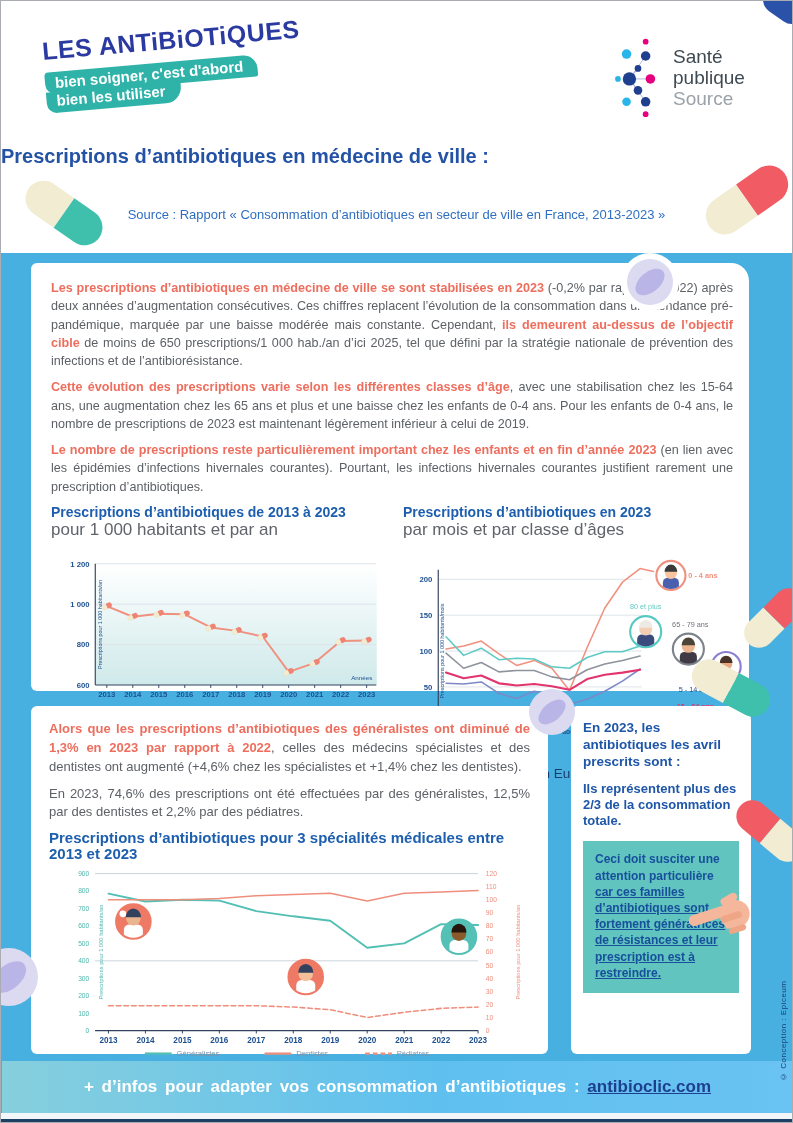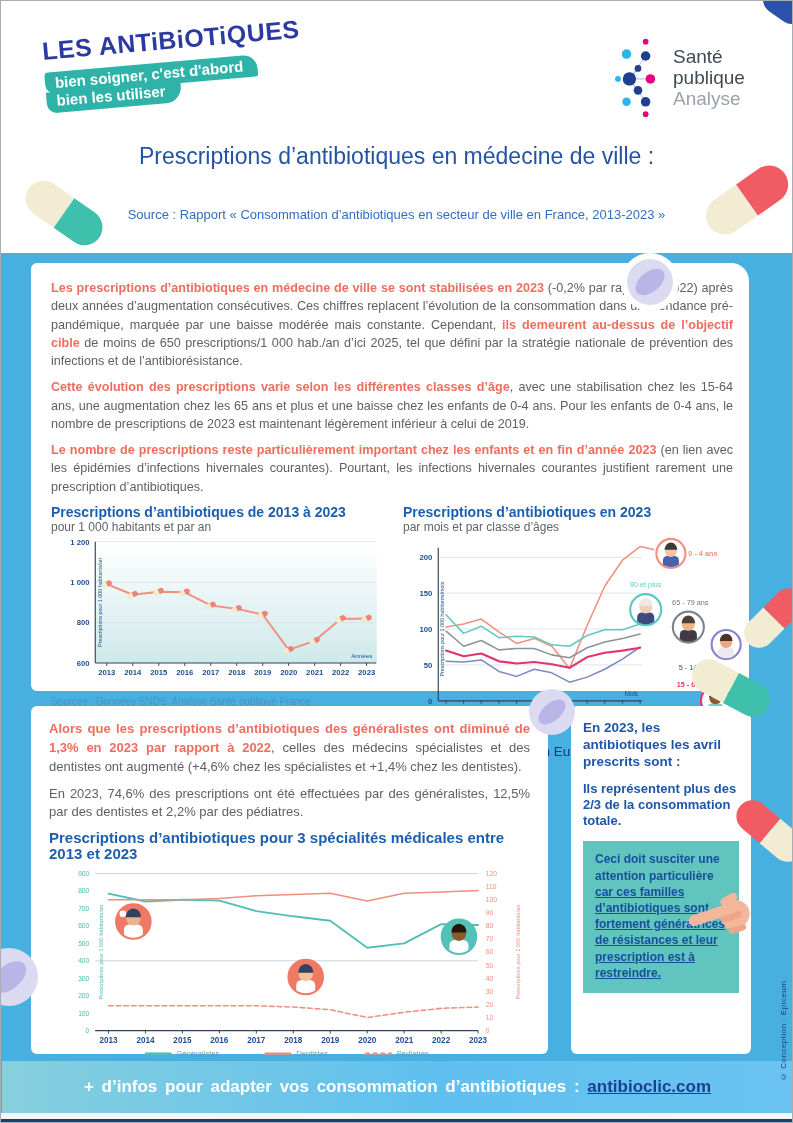--- a/index.html
+++ b/index.html
@@ -114,7 +114,7 @@
       <div class="spf-text">
         <div>Santé</div>
         <div>publique</div>
-        <div>Analyse</div>
+        <div>Source</div>
       </div>
     </div>
 

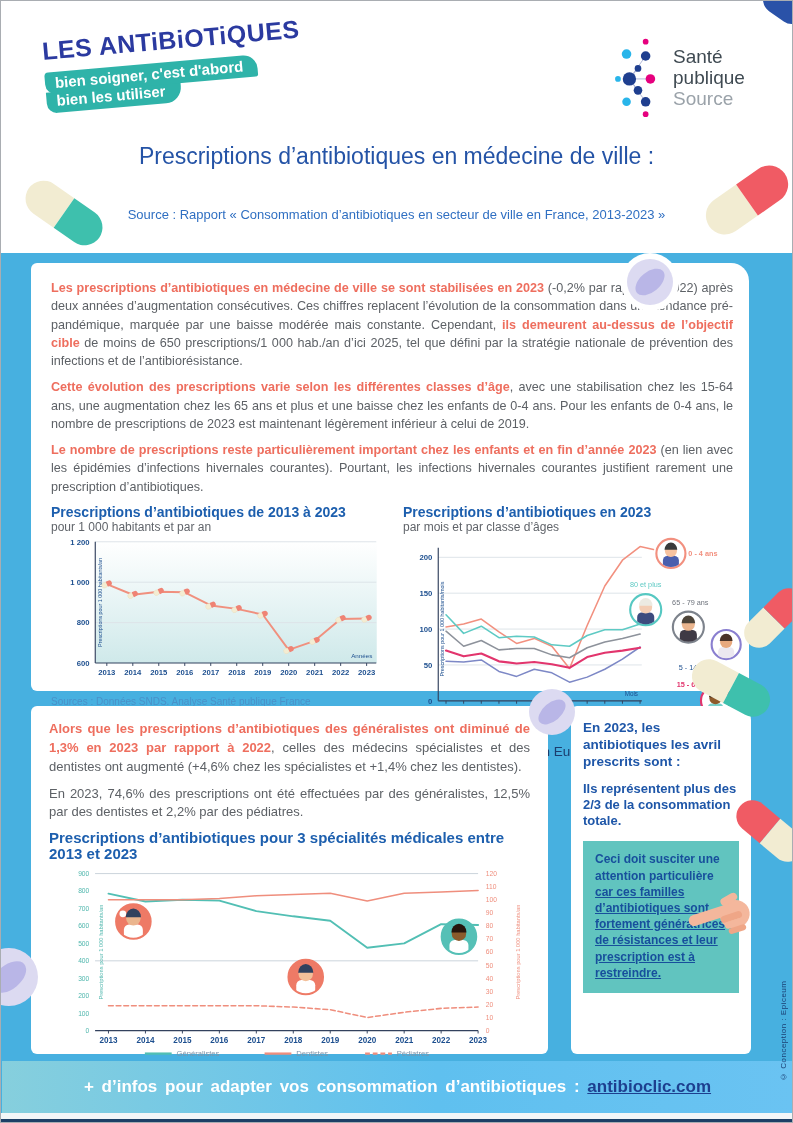--- a/index.html
+++ b/index.html
@@ -17,8 +17,8 @@
   .spf-logo { position:absolute; left:612px; top:34px; display:flex; gap:10px; align-items:center; }
   .spf-text div:nth-child(1), .spf-text div:nth-child(2) { font-size:19px; font-weight:normal; color:#3f4a52; line-height:21px;}
   .spf-text div:nth-child(3) { font-size:19px; color:#9aa2a9; line-height:21px; }
-  .page-title { position:absolute; top:140px; width:100%; text-align:center;
-                font-size:23px; font-weight:normal; color:#2453a6; line-height:30px; }
+  .page-title { position:absolute; top:140px; width:100%; 
+                font-size:20px; font-weight:bold; color:#2453a6; line-height:30px; }
   .page-title .sub { display:block; color:#ef8374; }
   .source-line { position:absolute; top:206px; width:100%; text-align:center; font-size:13px; color:#2f6fc2; }
 

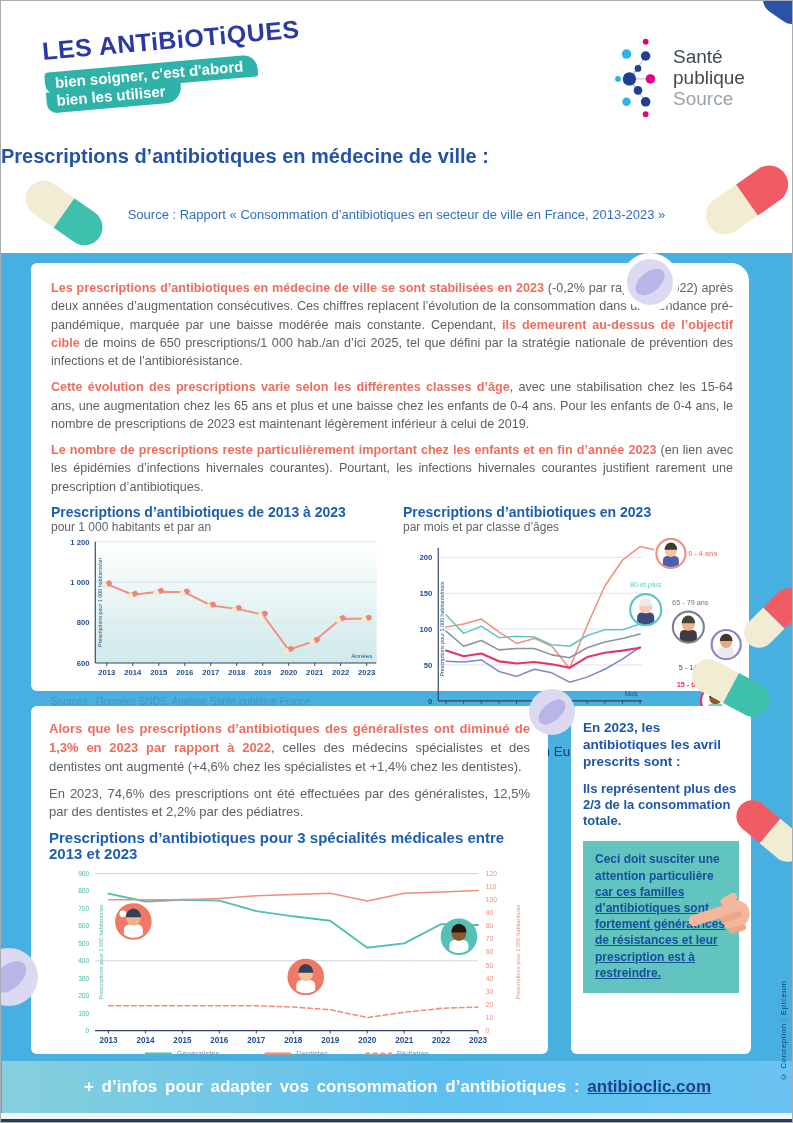--- a/index.html
+++ b/index.html
@@ -37,7 +37,7 @@
   .chart-col-a { width:338px; }
   .chart-col-b { width:340px; }
   .chart-title { font-size:14px; font-weight:bold; color:#1d5fae; line-height:16px; }
-  .chart-subtitle { font-size:12px; color:#60646a; margin-bottom:2px; }
+  .chart-subtitle { font-size:17px; color:#60646a; margin-bottom:18px; }
   .chart-source { font-size:10px; color:#4a90c8; margin-top:2px; }
 
   .france-note { margin-top:10px; font-size:13.5px; color:#1b3d6e; }

